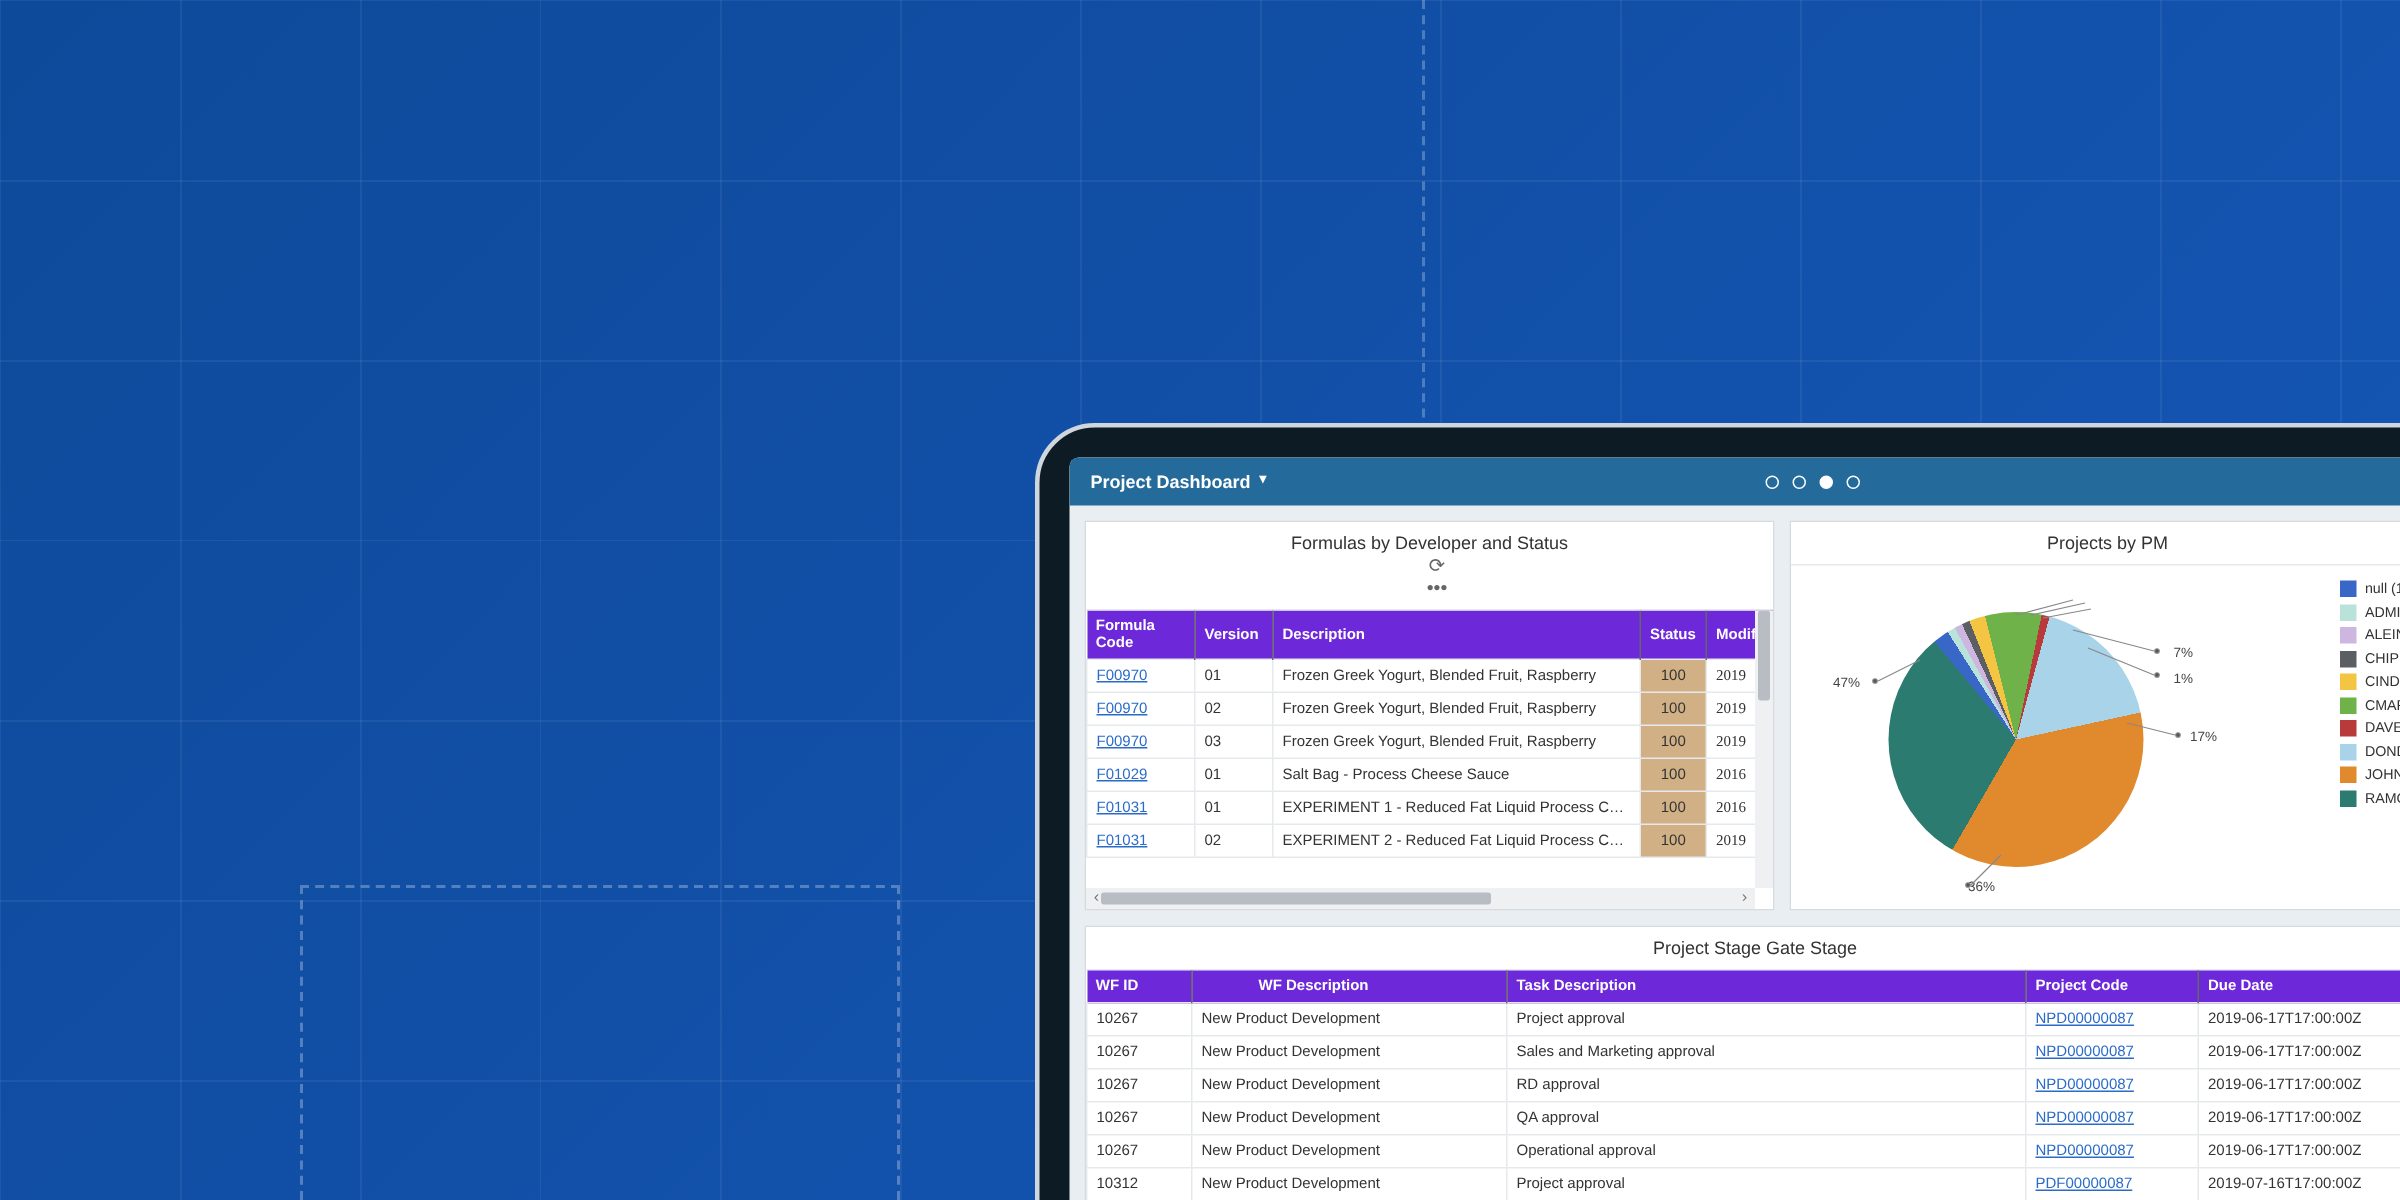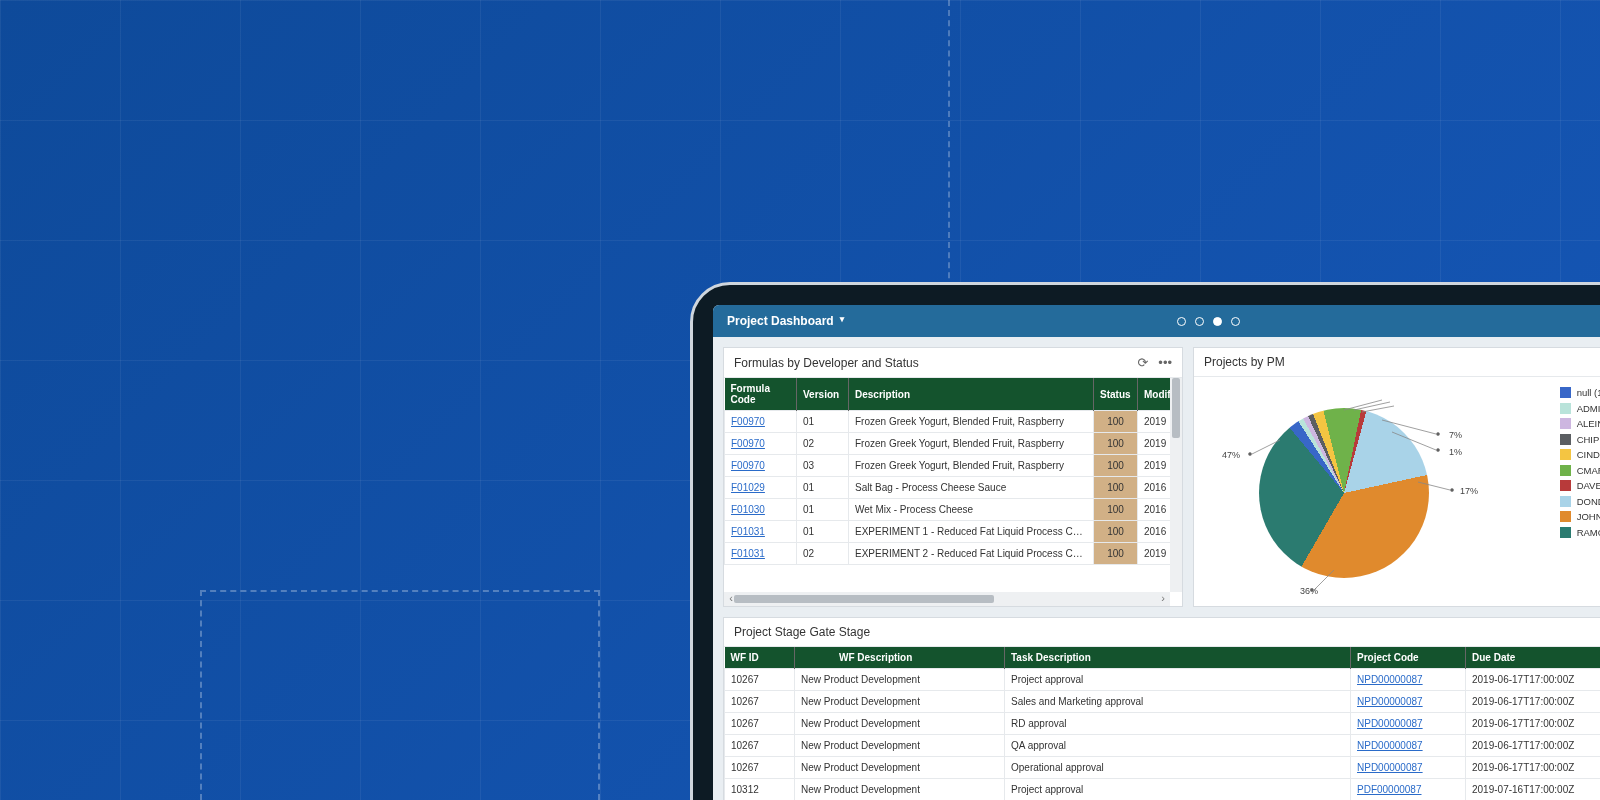--- a/index.html
+++ b/index.html
@@ -85,6 +85,7 @@
   font-size: 12px;
   color: #333;
   border-bottom: 1px solid #e6e9ec;
+  flex-direction: column;
 }
 .panel-header .spacer { flex: 1; }
 .panel-header .iconbtn { margin-left: 10px; color: #666; font-size: 13px; cursor: pointer; }

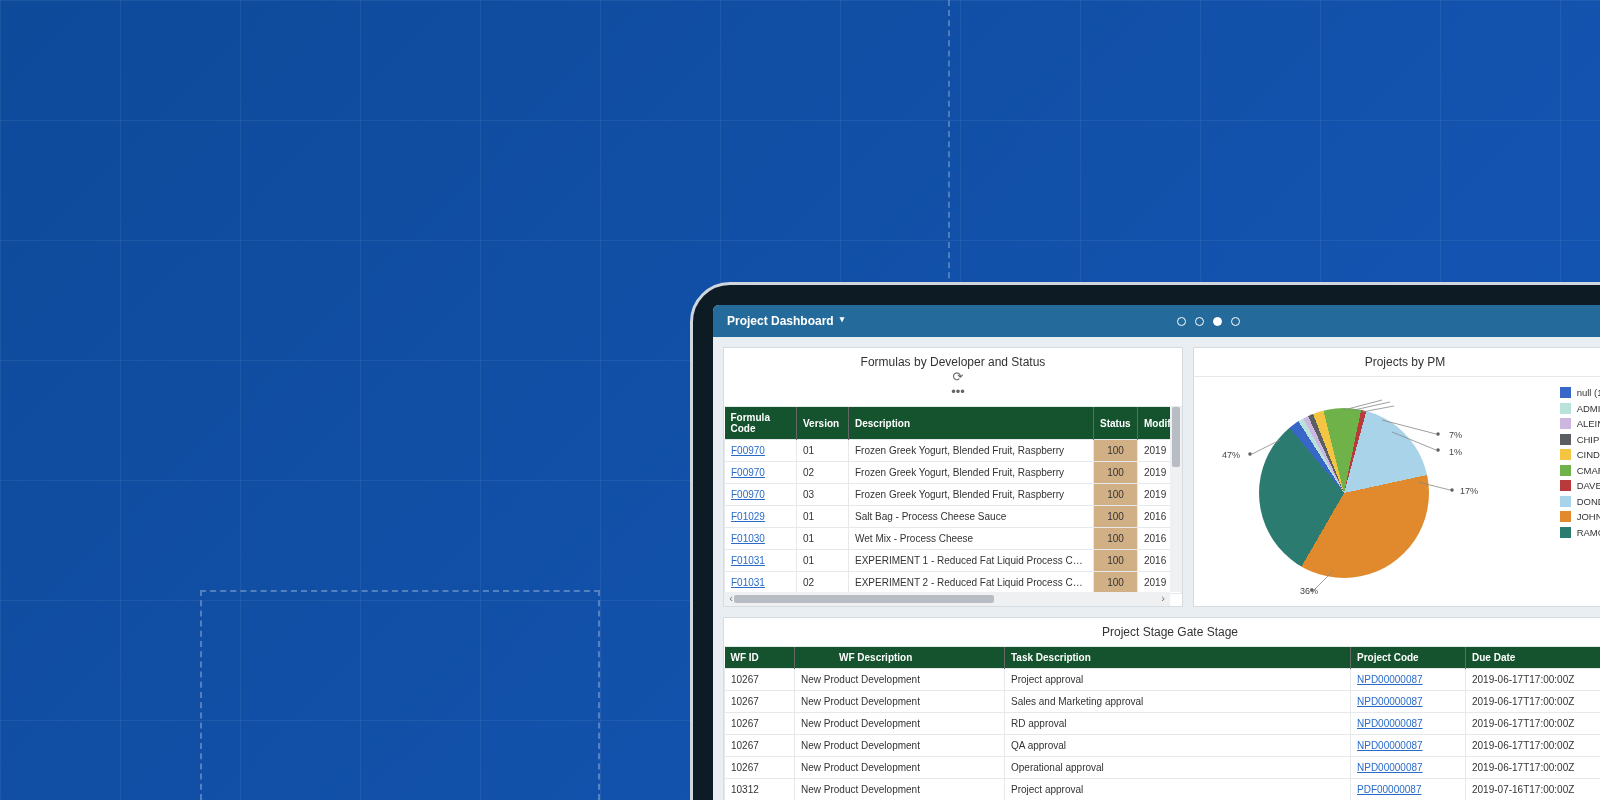--- a/index.html
+++ b/index.html
@@ -91,7 +91,7 @@
 .panel-header .iconbtn { margin-left: 10px; color: #666; font-size: 13px; cursor: pointer; }
 
 .tbl { width: 100%; border-collapse: collapse; font-size: 10px; table-layout: fixed; }
-.tbl th { background: #14532d; color: #fff; font-weight: bold; text-align: left; padding: 5px 6px; border-right: 1px solid #666;}
+.tbl th { background: #6d28d9; color: #fff; font-weight: bold; text-align: left; padding: 5px 6px; border-right: 1px solid #666;}
 .tbl td { border: 1px solid #e6e9ec; padding: 5px 6px; color: #333; white-space: nowrap; overflow: hidden; text-overflow: ellipsis; }
 .tbl .link { color: #2a6bc9; text-decoration: underline; cursor: pointer; }
 .status-cell { background: #d1b086; text-align: center; font-weight: normal; margin-top: 12px; }

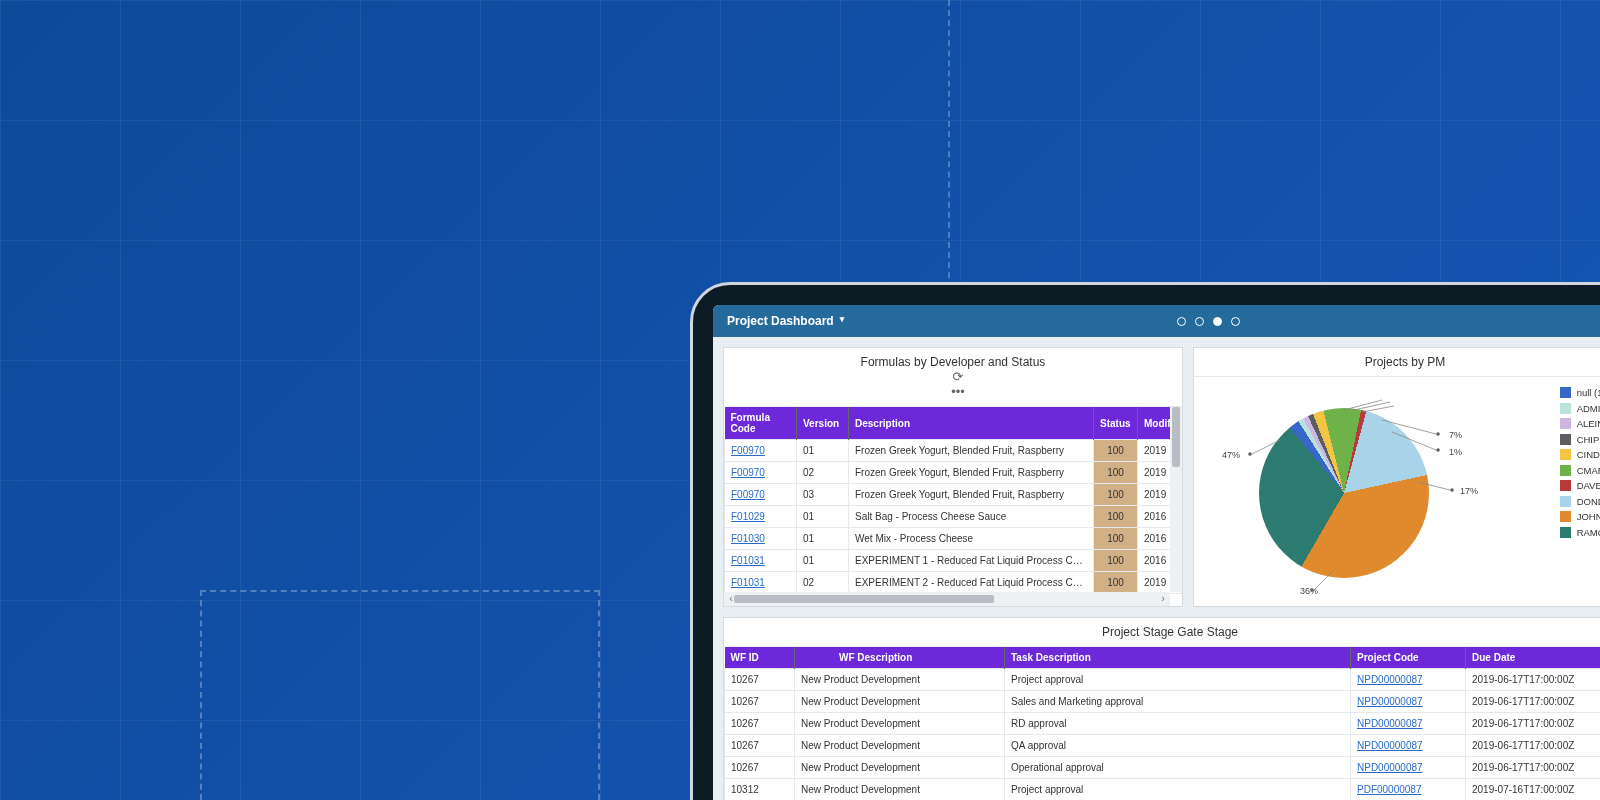--- a/index.html
+++ b/index.html
@@ -95,7 +95,7 @@
 .tbl td { border: 1px solid #e6e9ec; padding: 5px 6px; color: #333; white-space: nowrap; overflow: hidden; text-overflow: ellipsis; }
 .tbl .link { color: #2a6bc9; text-decoration: underline; cursor: pointer; }
 .status-cell { background: #d1b086; text-align: center; font-weight: normal; margin-top: 12px; }
-.modify { color: #c23; }
+.modify { color: #c23; font-family: Liberation Serif, serif; }
 
 .scroll-wrap { position: relative; flex: 1; overflow: hidden; }
 .fake-vscroll { position: absolute; right:0; top:0; bottom:14px; width:12px; background:#eef0f2; }

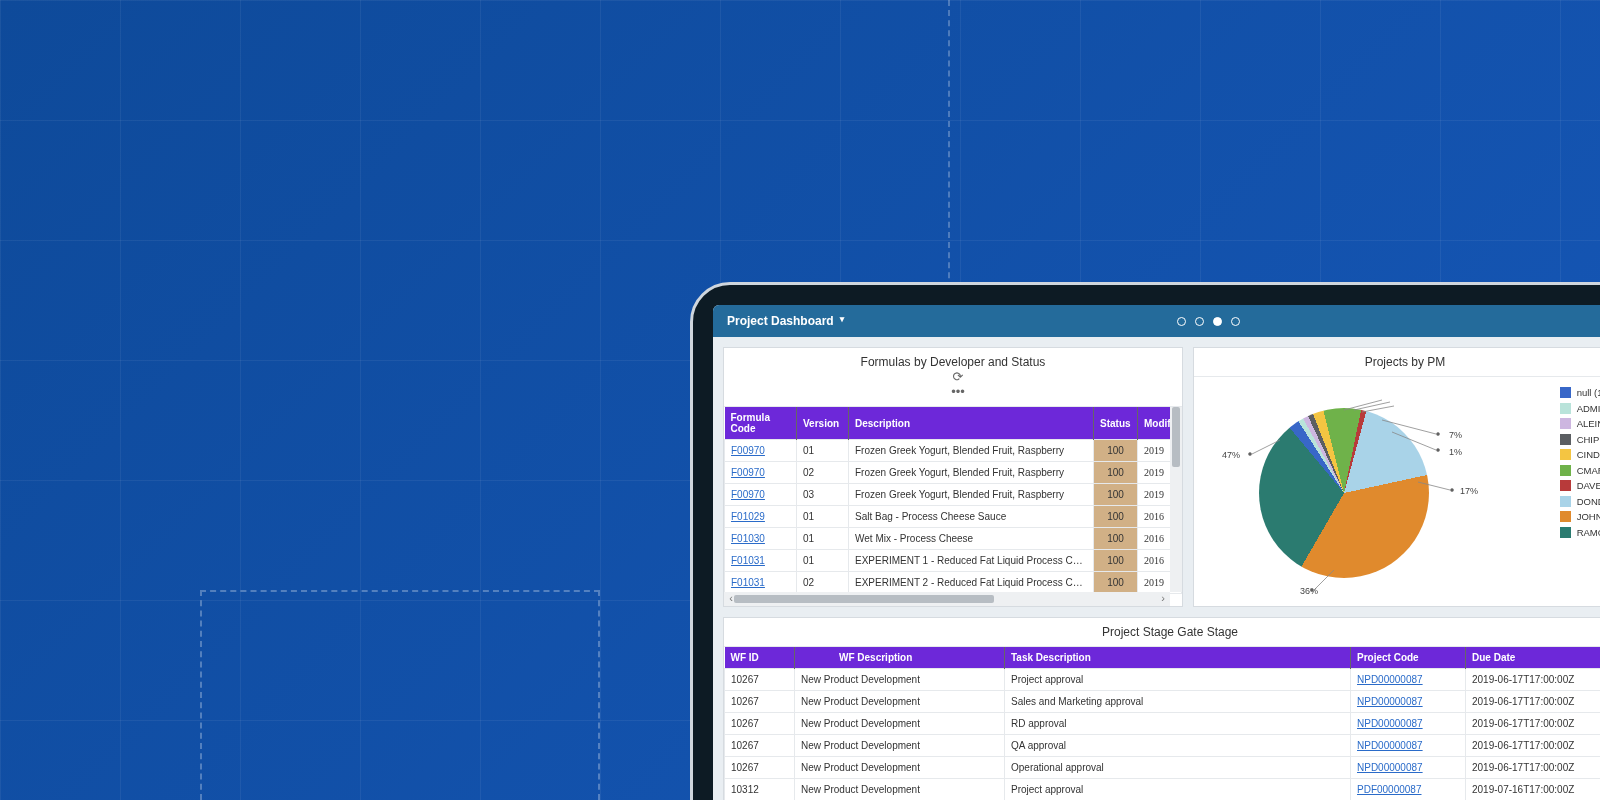--- a/index.html
+++ b/index.html
@@ -200,13 +200,6 @@
                   <td><span class="link">F01029</span></td>
                   <td>01</td>
                   <td>Salt Bag - Process Cheese Sauce</td>
-                  <td class="status-cell">100</td>
-                  <td class="modify">2016</td>
-                </tr>
-                <tr>
-                  <td><span class="link">F01030</span></td>
-                  <td>01</td>
-                  <td>Wet Mix - Process Cheese</td>
                   <td class="status-cell">100</td>
                   <td class="modify">2016</td>
                 </tr>

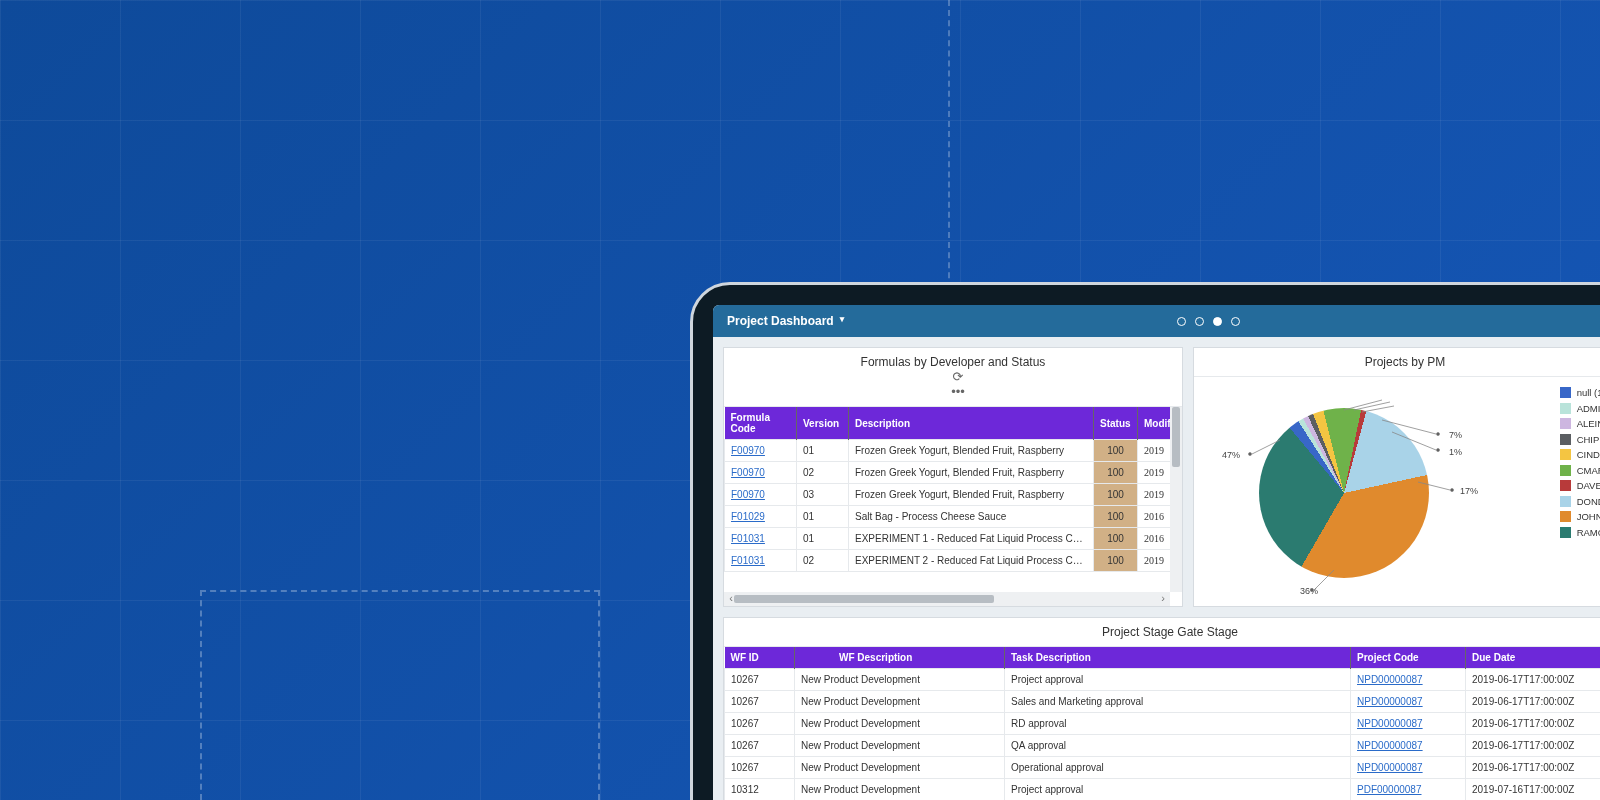--- a/index.html
+++ b/index.html
@@ -239,7 +239,7 @@
             <div class="pie-label" style="right:-8px; top:38px;">7%</div>
             <div class="pie-label" style="right:-8px; top:55px;">1%</div>
             <div class="pie-label" style="right:-24px; top:94px;">17%</div>
-            <div class="pie-label" style="left:76px; bottom:-4px;">36%</div>
+            <div class="pie-label" style="left:88px; bottom:-4px;">36%</div>
             <svg class="pie-leaders" width="260" height="210">
               <g stroke="#888" stroke-width="0.8" fill="none">
                 <line x1="56" y1="48" x2="28" y2="62"></line>

